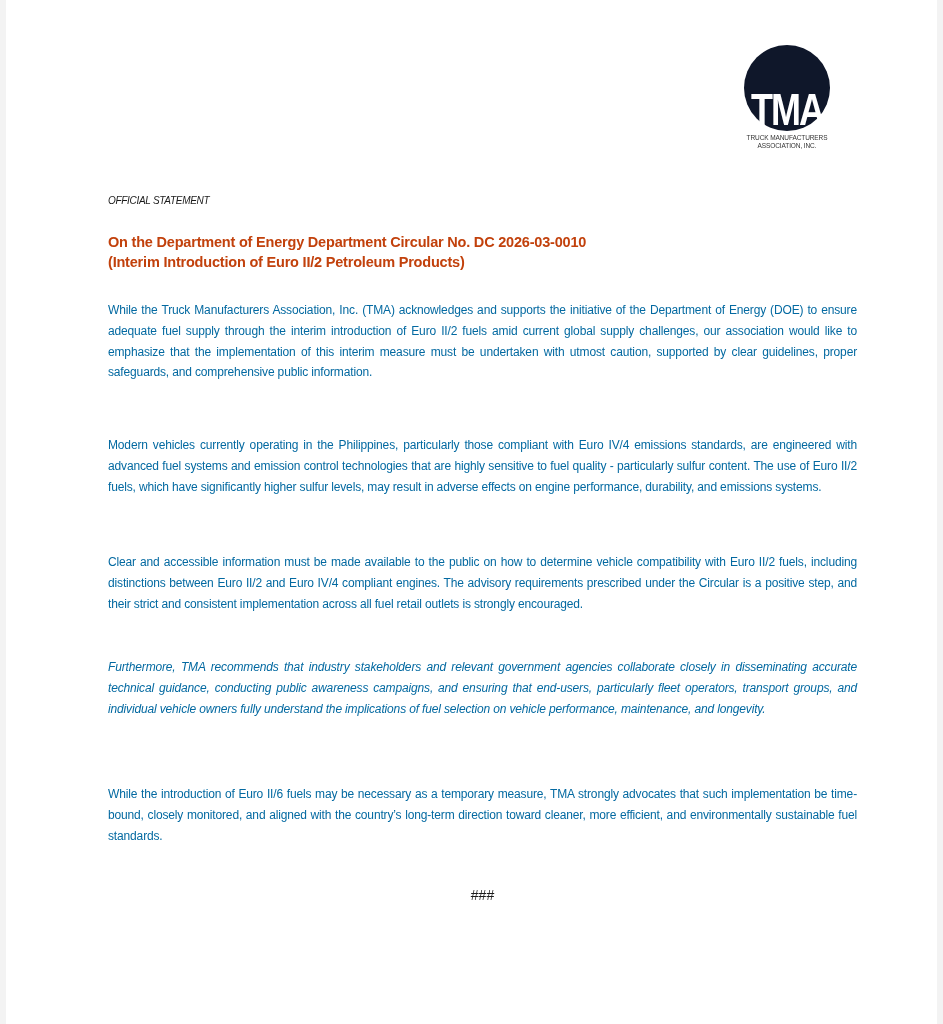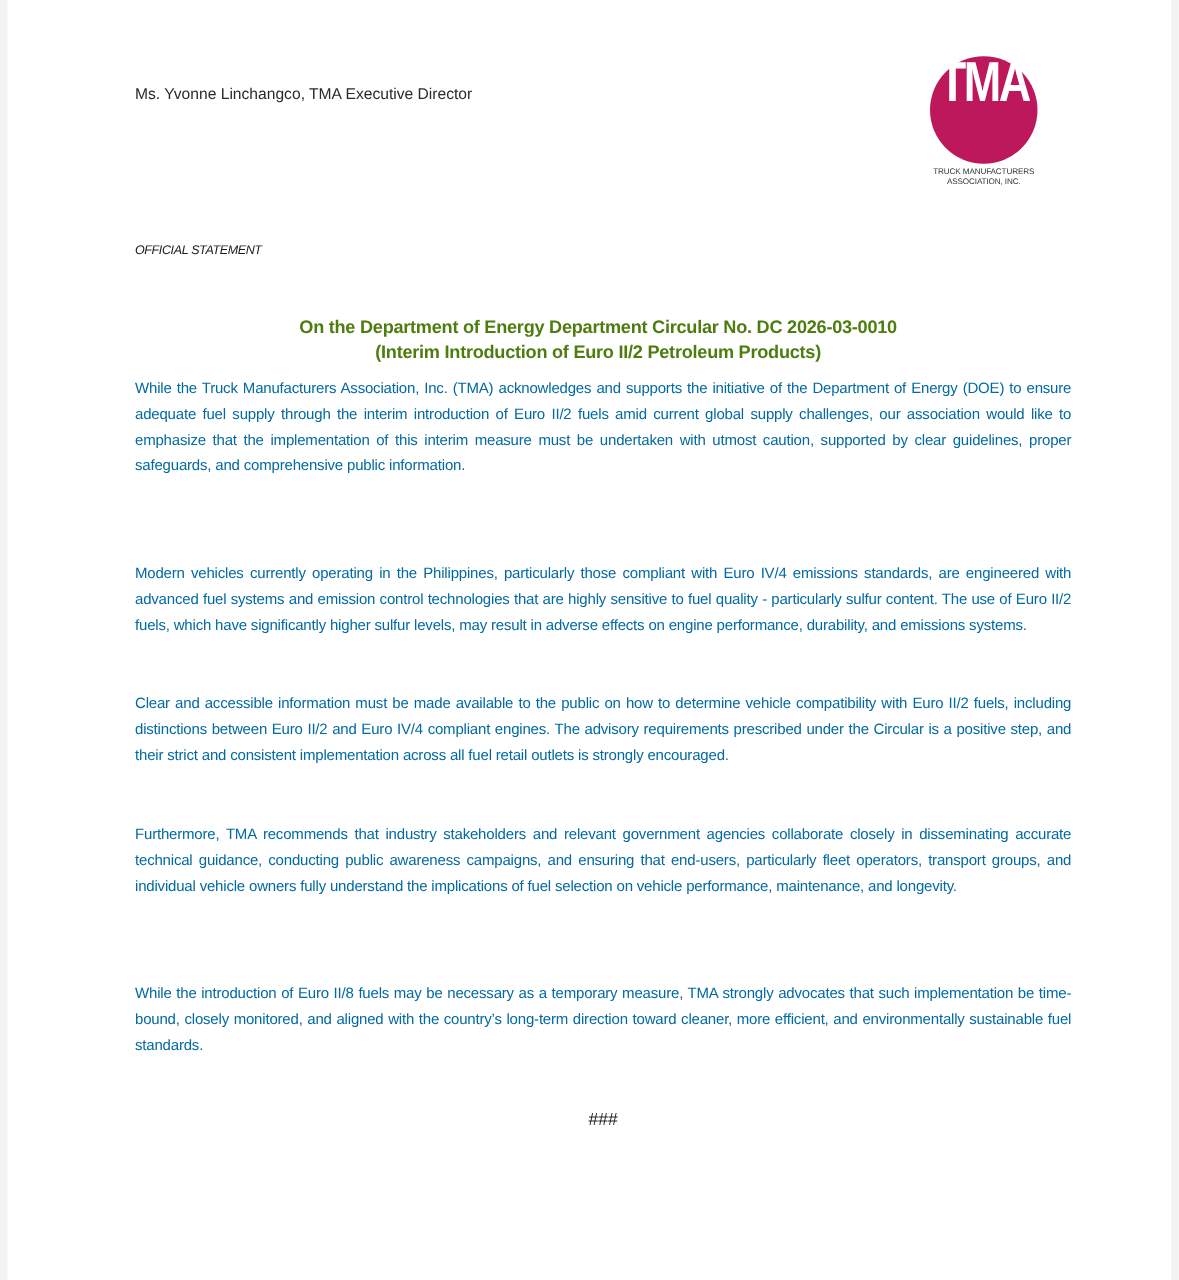--- a/index.html
+++ b/index.html
@@ -107,7 +107,6 @@
 <div class="page">
 
   <div class="contact">
-    <div>Ms. Yvonne Linchangco, TMA Executive Director</div>
   </div>
 
   <div class="logo">

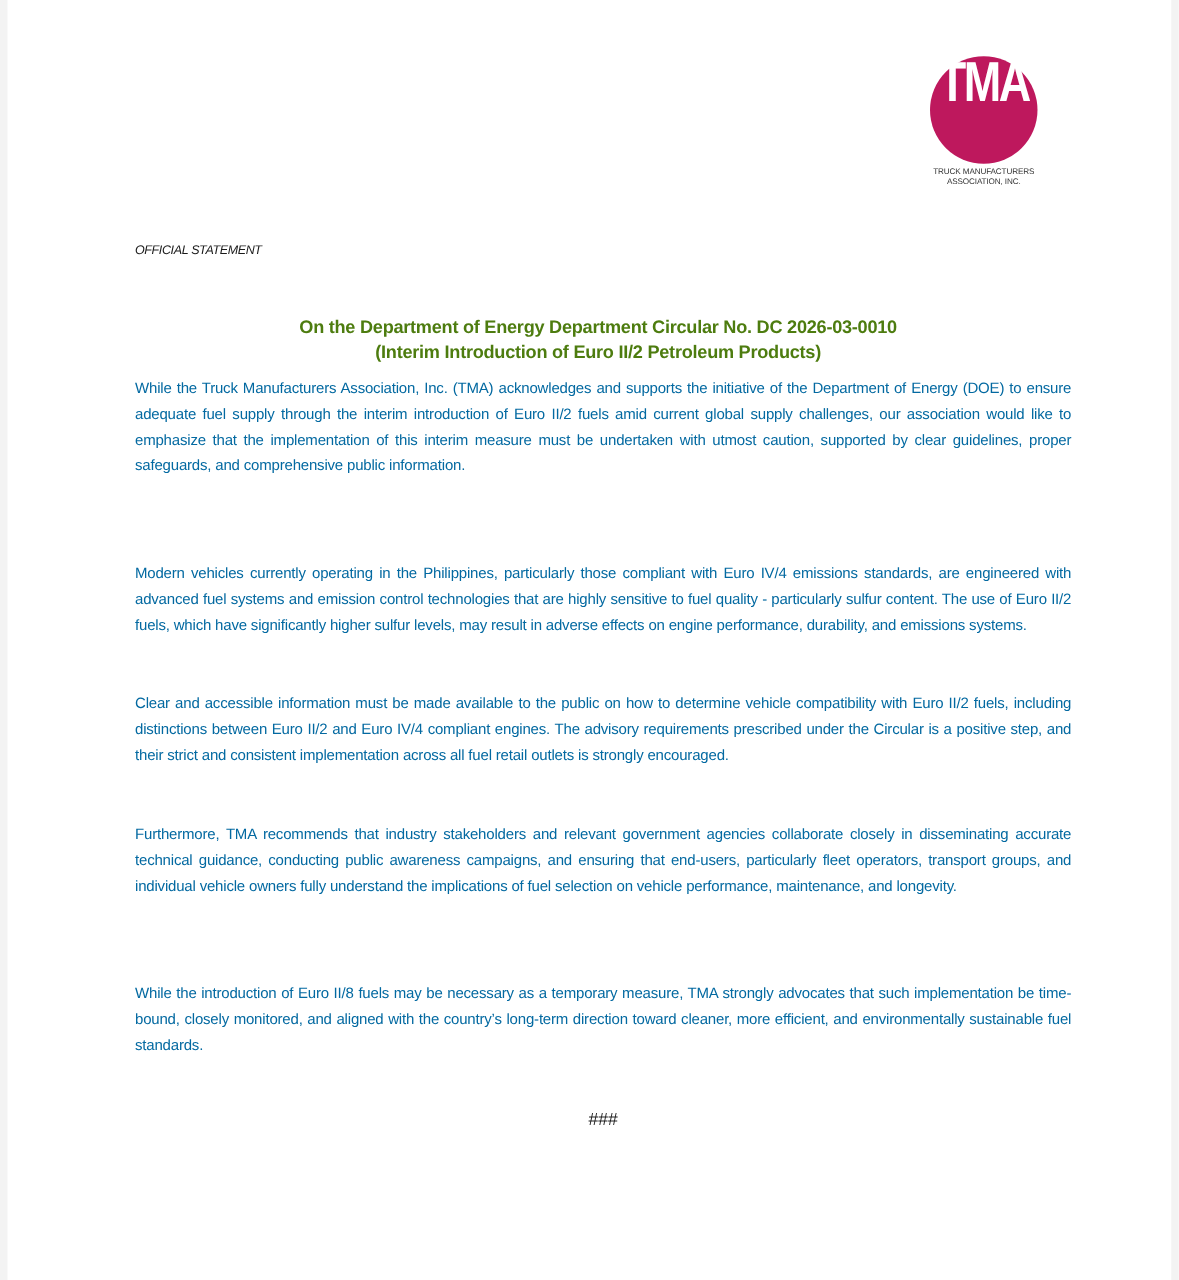--- a/index.html
+++ b/index.html
@@ -42,8 +42,8 @@
     width: 86px; height: 86px;
     margin: 0 auto;
     border-radius: 50%;
-    background: #be185d;
-    display: flex; align-items: flex-start; justify-content: center;
+    background: #0f172a;
+    display: flex; align-items: flex-end; justify-content: center;
   }
   .logo .circle span {
     color: #ffffff;

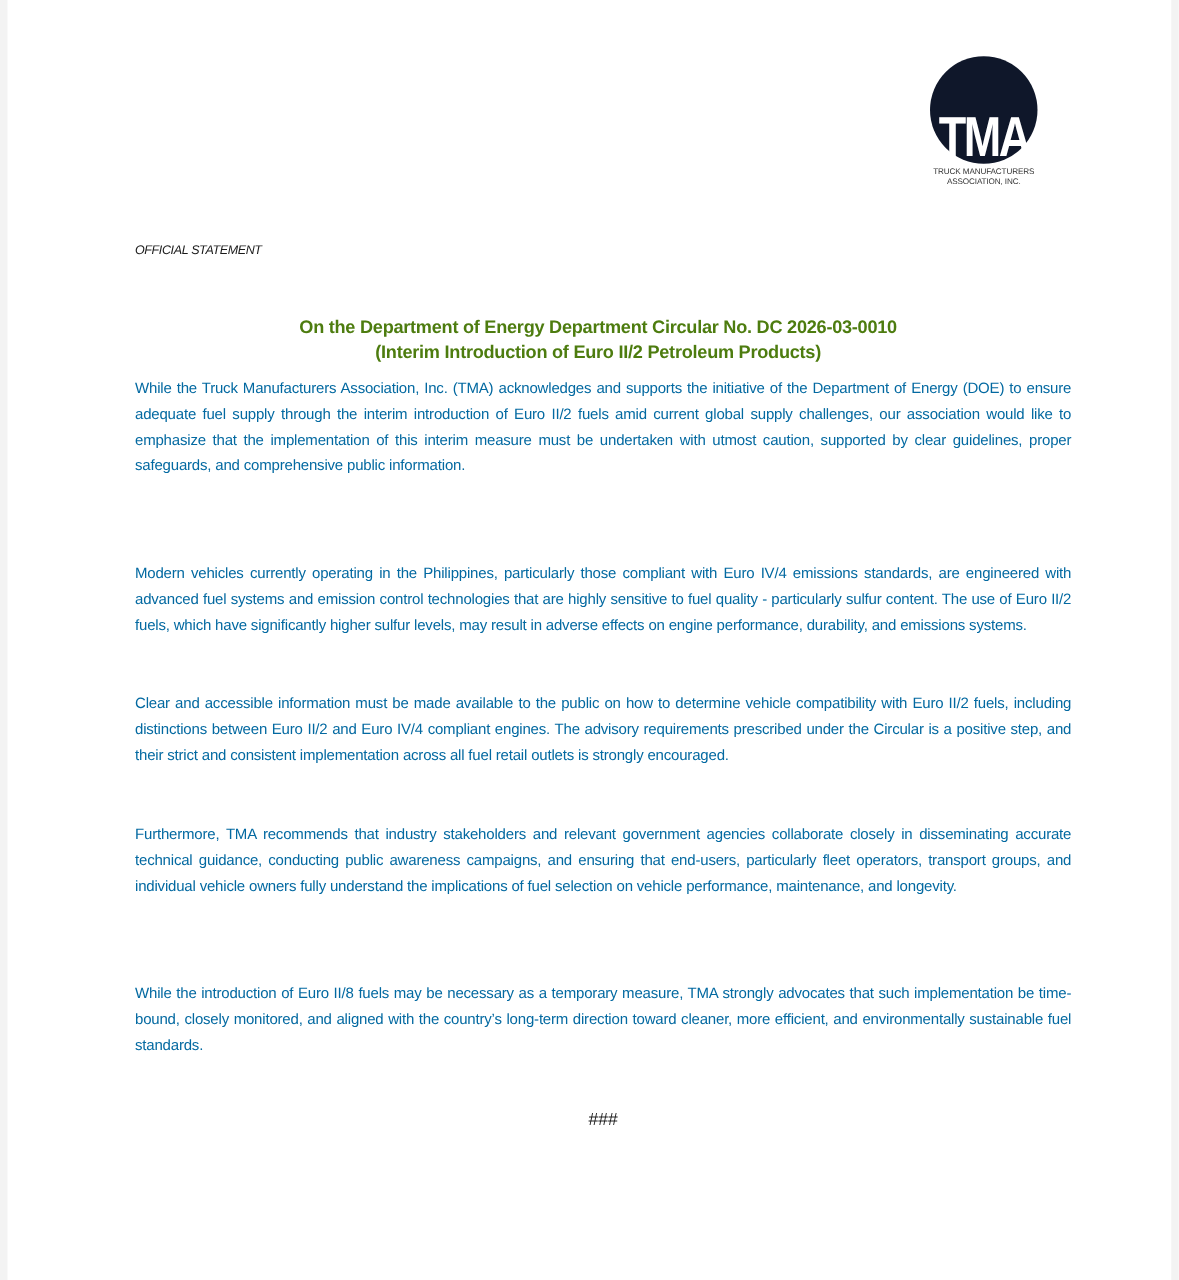--- a/index.html
+++ b/index.html
@@ -70,12 +70,12 @@
   .title {
     position: absolute;
     left: 102px; width: 741px;
-    top: 252px;
-    text-align: center;
+    top: 232px;
+    text-align: left;
     font-weight: bold;
     font-size: 14.5px;
     line-height: 20px;
-    color: #4d7c0f;
+    color: #c2410c;
     letter-spacing: -0.2px;
   }
   .body-text {

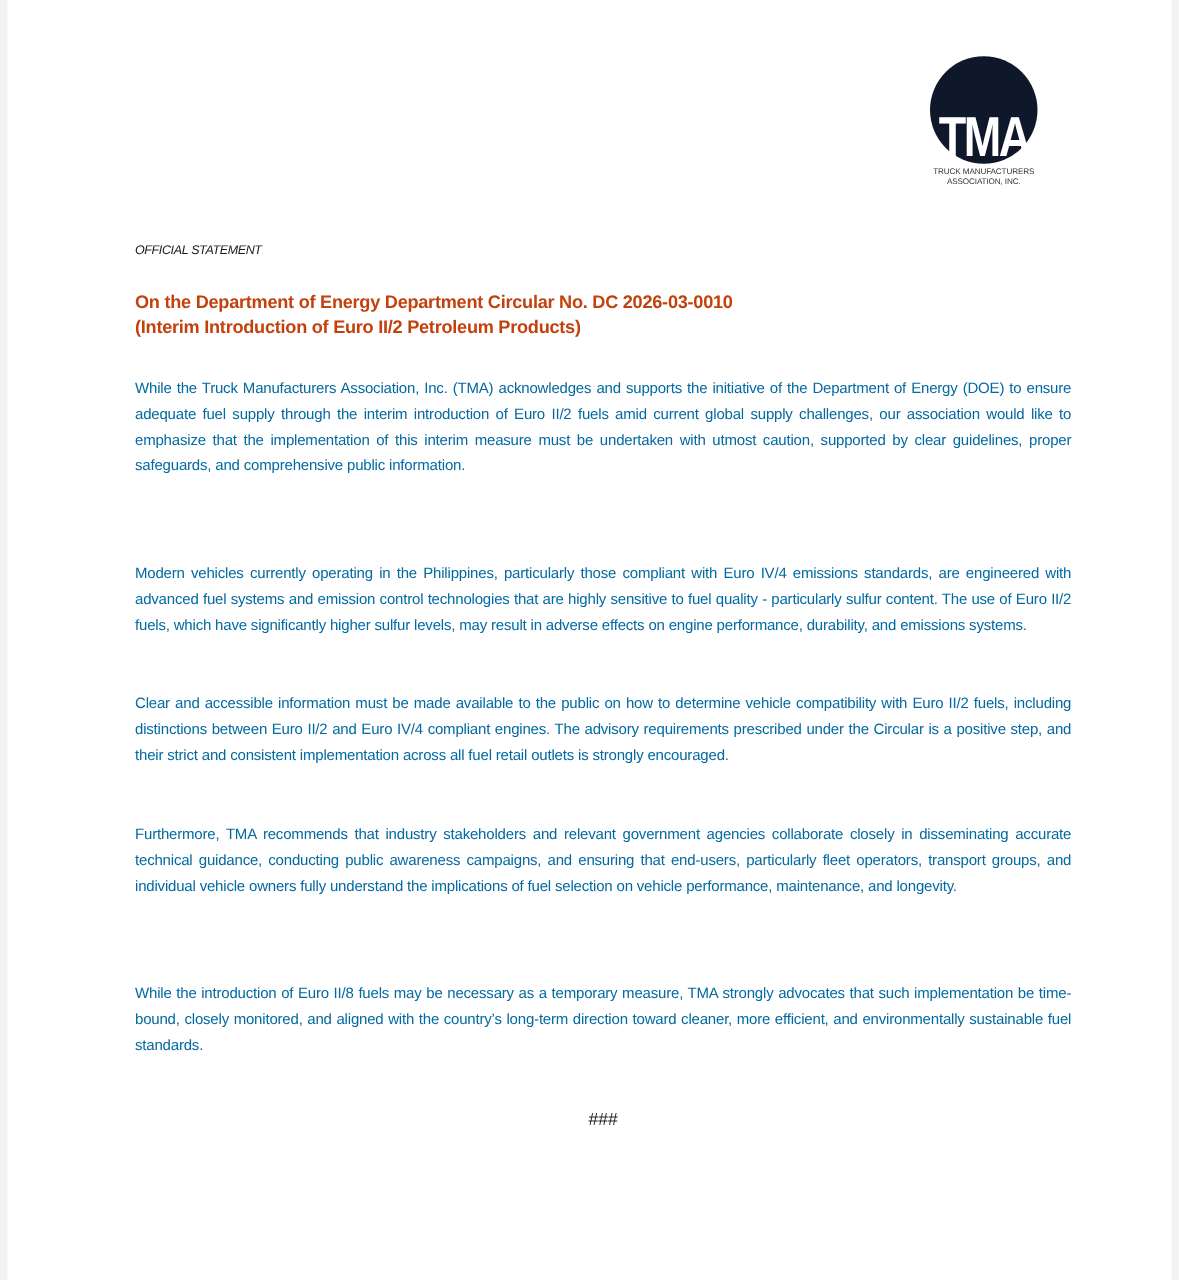--- a/index.html
+++ b/index.html
@@ -88,7 +88,7 @@
     letter-spacing: -0.15px;
   }
   .p1 { top: 300px; }
-  .p2 { top: 448px; }
+  .p2 { top: 435px; }
   .p3 { top: 552px; }
   .p4 { top: 657px; }
   .p5 { top: 784px; }

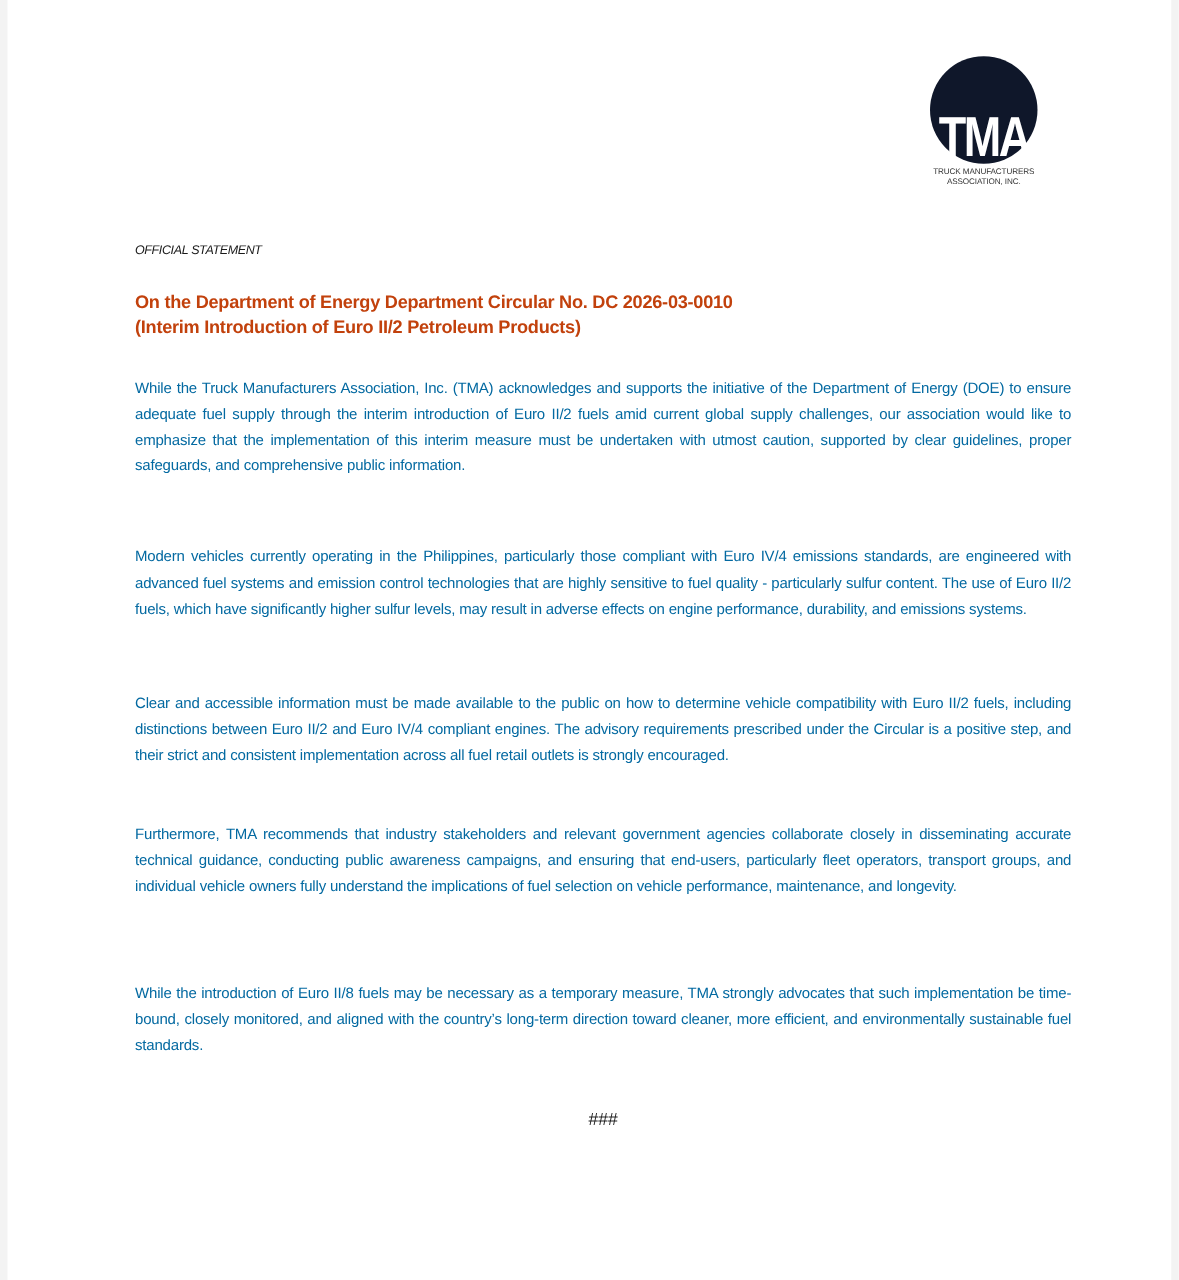--- a/index.html
+++ b/index.html
@@ -90,7 +90,7 @@
   .p1 { top: 300px; }
   .p2 { top: 435px; }
   .p3 { top: 552px; }
-  .p4 { top: 657px; }
+  .p4 { top: 657px; font-style: italic; }
   .p5 { top: 784px; }
   .endmark {
     position: absolute;

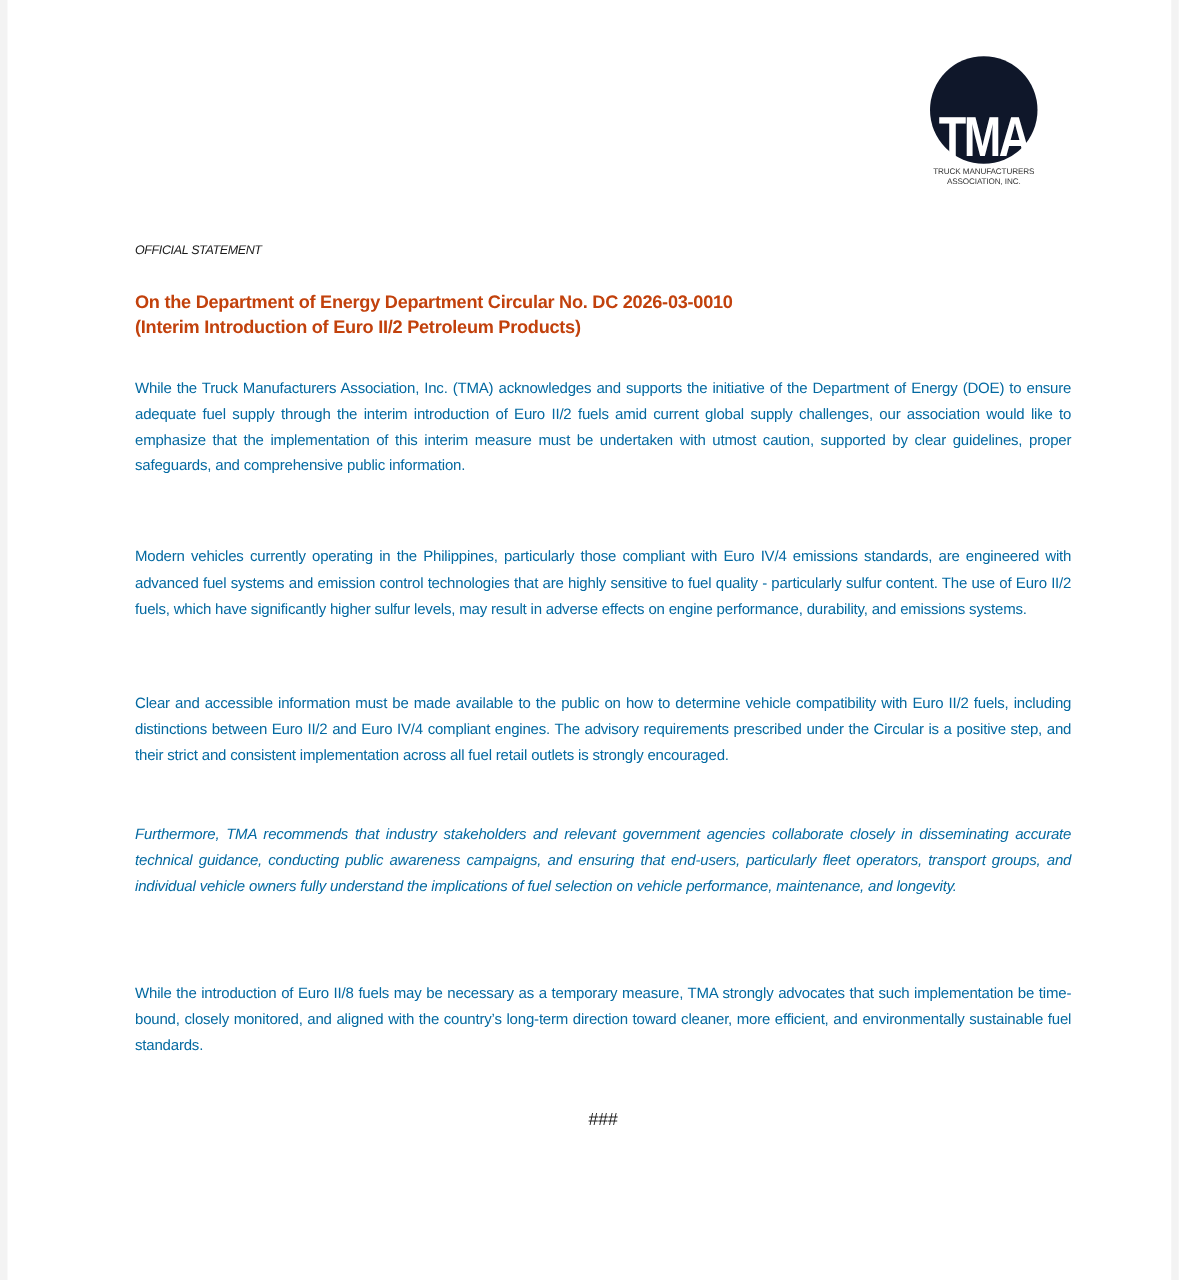--- a/index.html
+++ b/index.html
@@ -130,7 +130,7 @@
   <p class="body-text p2" style="margin:0">Modern vehicles currently operating in the Philippines, particularly those compliant with Euro IV/4 emissions standards, are engineered with advanced fuel systems and emission control technologies that are highly sensitive to fuel quality - particularly sulfur content. The use of Euro II/2 fuels, which have significantly higher sulfur levels, may result in adverse effects on engine performance, durability, and emissions systems.</p>
   <p class="body-text p3" style="margin:0">Clear and accessible information must be made available to the public on how to determine vehicle compatibility with Euro II/2 fuels, including distinctions between Euro II/2 and Euro IV/4 compliant engines. The advisory requirements prescribed under the Circular is a positive step, and their strict and consistent implementation across all fuel retail outlets is strongly encouraged.</p>
   <p class="body-text p4" style="margin:0">Furthermore, TMA recommends that industry stakeholders and relevant government agencies collaborate closely in disseminating accurate technical guidance, conducting public awareness campaigns, and ensuring that end-users, particularly fleet operators, transport groups, and individual vehicle owners fully understand the implications of fuel selection on vehicle performance, maintenance, and longevity.</p>
-  <p class="body-text p5" style="margin:0">While the introduction of Euro II/8 fuels may be necessary as a temporary measure, TMA strongly advocates that such implementation be time-bound, closely monitored, and aligned with the country’s long-term direction toward cleaner, more efficient, and environmentally sustainable fuel standards.</p>
+  <p class="body-text p5" style="margin:0">While the introduction of Euro II/6 fuels may be necessary as a temporary measure, TMA strongly advocates that such implementation be time-bound, closely monitored, and aligned with the country’s long-term direction toward cleaner, more efficient, and environmentally sustainable fuel standards.</p>
 
   <div class="endmark">###</div>
 </div>

